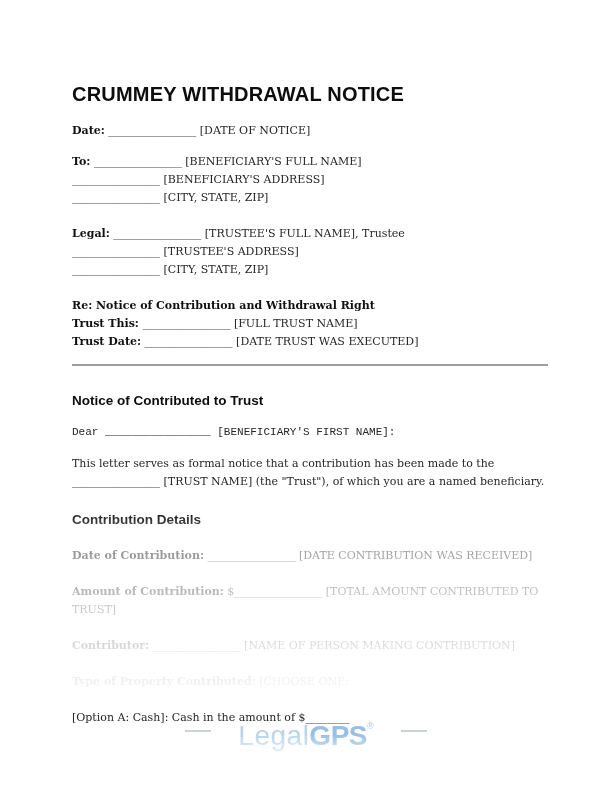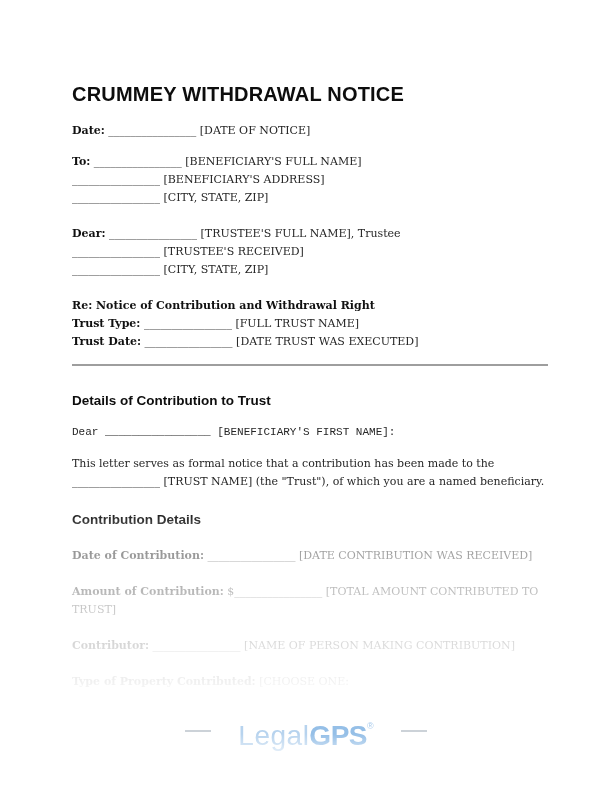--- a/index.html
+++ b/index.html
@@ -128,7 +128,7 @@
     </div>
 
     <div class="block-lg">
-      <p class="line"><strong>Dear:</strong><span> ________________ [TRUSTEE'S FULL NAME], Trustee</span></p>
+      <p class="line"><strong>Legal:</strong><span> ________________ [TRUSTEE'S FULL NAME], Trustee</span></p>
       <p class="line"><span>________________ [TRUSTEE'S RECEIVED]</span></p>
       <p class="line"><span>________________ [CITY, STATE, ZIP]</span></p>
     </div>

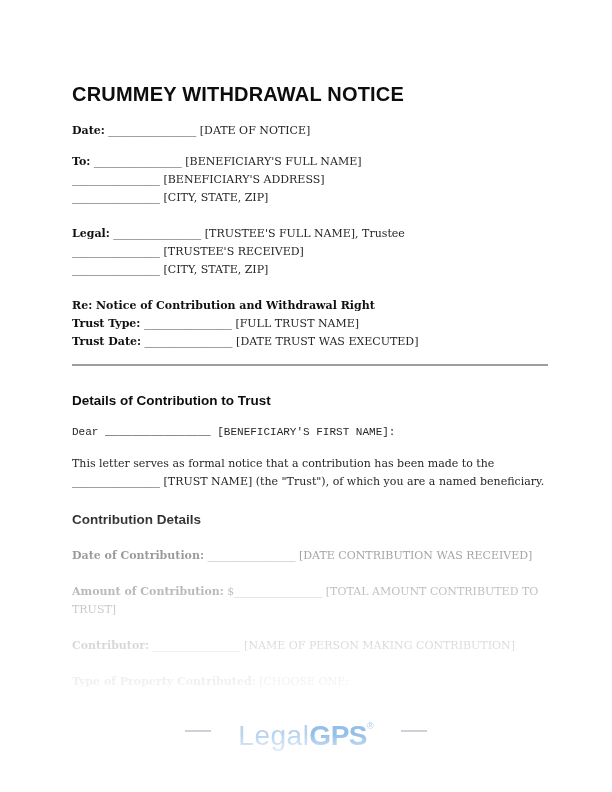--- a/index.html
+++ b/index.html
@@ -129,7 +129,7 @@
 
     <div class="block-lg">
       <p class="line"><strong>Legal:</strong><span> ________________ [TRUSTEE'S FULL NAME], Trustee</span></p>
-      <p class="line"><span>________________ [TRUSTEE'S RECEIVED]</span></p>
+      <p class="line"><span>________________ [TRUSTEE'S ADDRESS]</span></p>
       <p class="line"><span>________________ [CITY, STATE, ZIP]</span></p>
     </div>
 

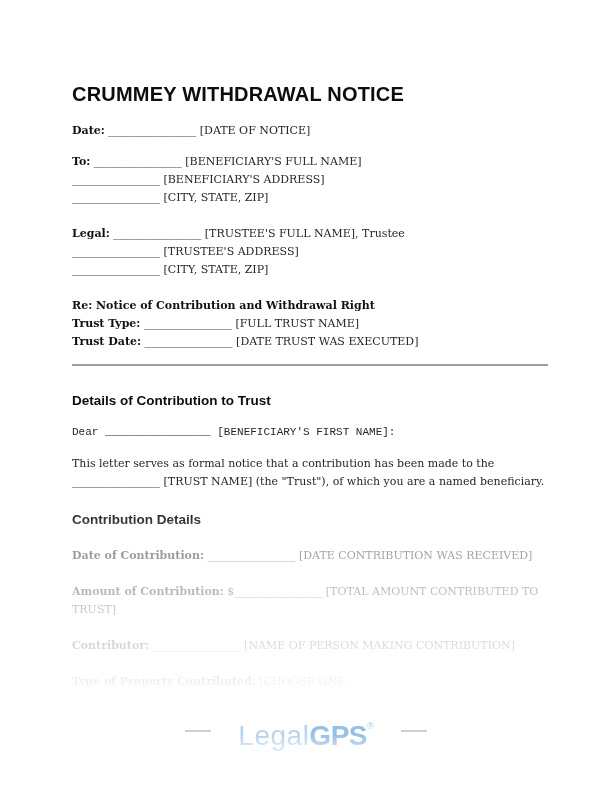--- a/index.html
+++ b/index.html
@@ -135,7 +135,7 @@
 
     <div class="block-lg">
       <p class="line"><strong>Re: Notice of Contribution and Withdrawal Right</strong></p>
-      <p class="line"><strong>Trust Type:</strong><span> ________________ [FULL TRUST NAME]</span></p>
+      <p class="line"><strong>Trust This:</strong><span> ________________ [FULL TRUST NAME]</span></p>
       <p class="line"><strong>Trust Date:</strong><span> ________________ [DATE TRUST WAS EXECUTED]</span></p>
     </div>
 

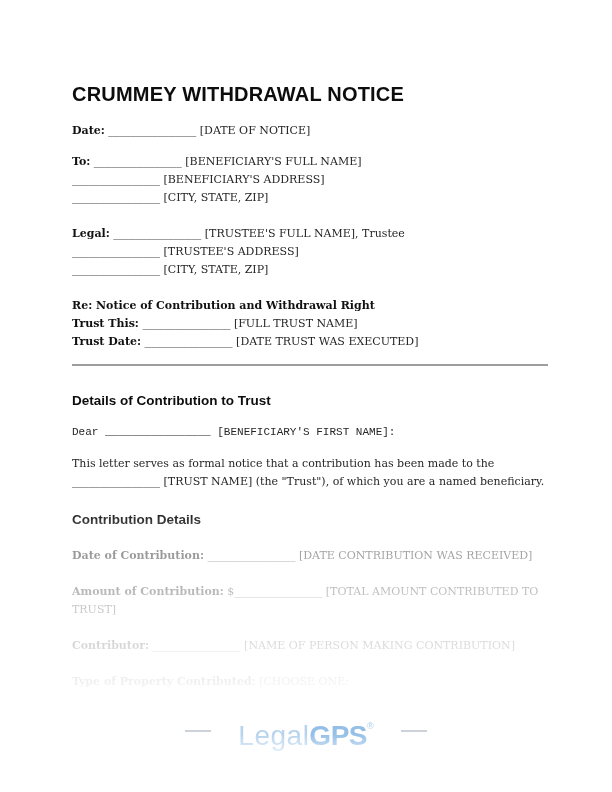--- a/index.html
+++ b/index.html
@@ -141,7 +141,7 @@
 
     <div class="rule"></div>
 
-    <h2 class="section-heading">Details of Contribution to Trust</h2>
+    <h2 class="section-heading">Notice of Contributed to Trust</h2>
     <p class="line salutation">Dear ________________ [BENEFICIARY'S FIRST NAME]:</p>
     <p class="line paragraph">This letter serves as formal notice that a contribution has been made to the ________________ [TRUST NAME] (the "Trust"), of which you are a named beneficiary.</p>
 

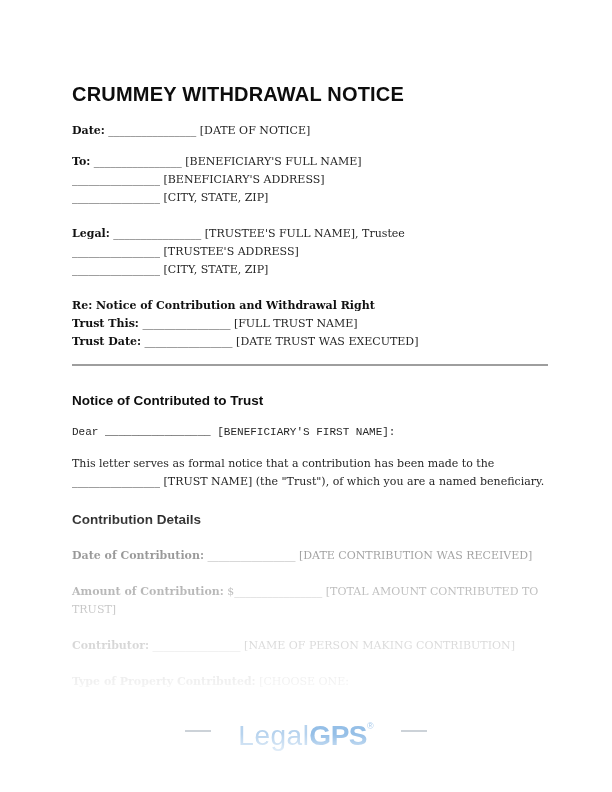--- a/index.html
+++ b/index.html
@@ -151,6 +151,7 @@
     <p class="line item"><strong>Amount of Contribution:</strong><span> $________________ [TOTAL AMOUNT CONTRIBUTED TO TRUST]</span></p>
     <p class="line item"><strong>Contributor:</strong><span> ________________ [NAME OF PERSON MAKING CONTRIBUTION]</span></p>
     <p class="line item"><strong>Type of Property Contributed:</strong><span> [CHOOSE ONE:</span></p>
+    <p class="line item"><span>[Option A: Cash]: Cash in the amount of $________</span></p>
 
   </div>
 

